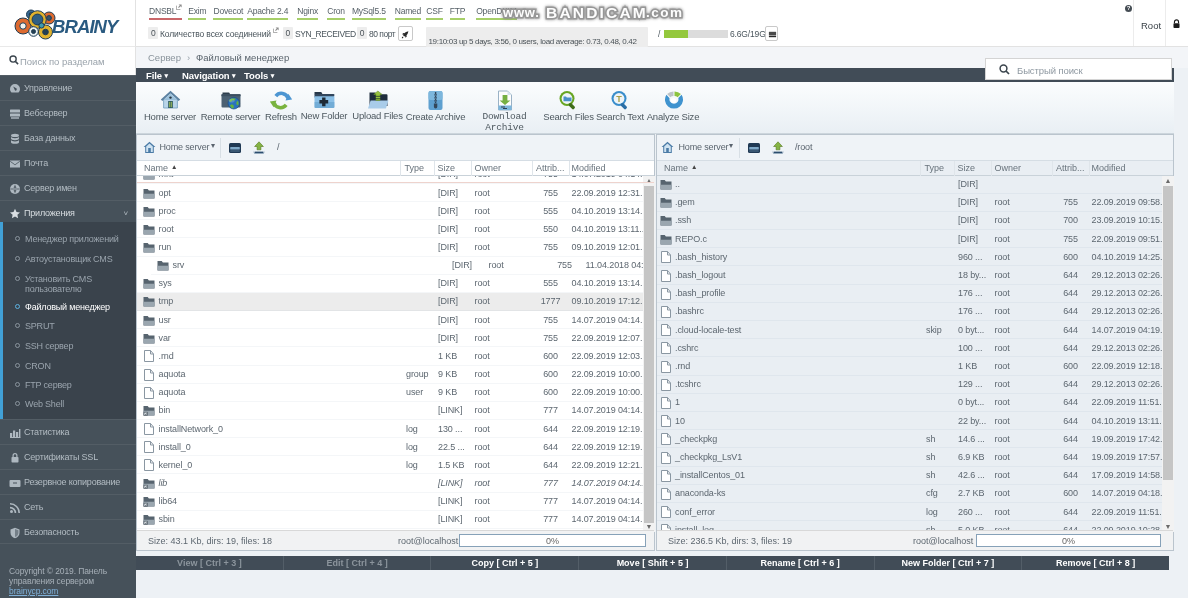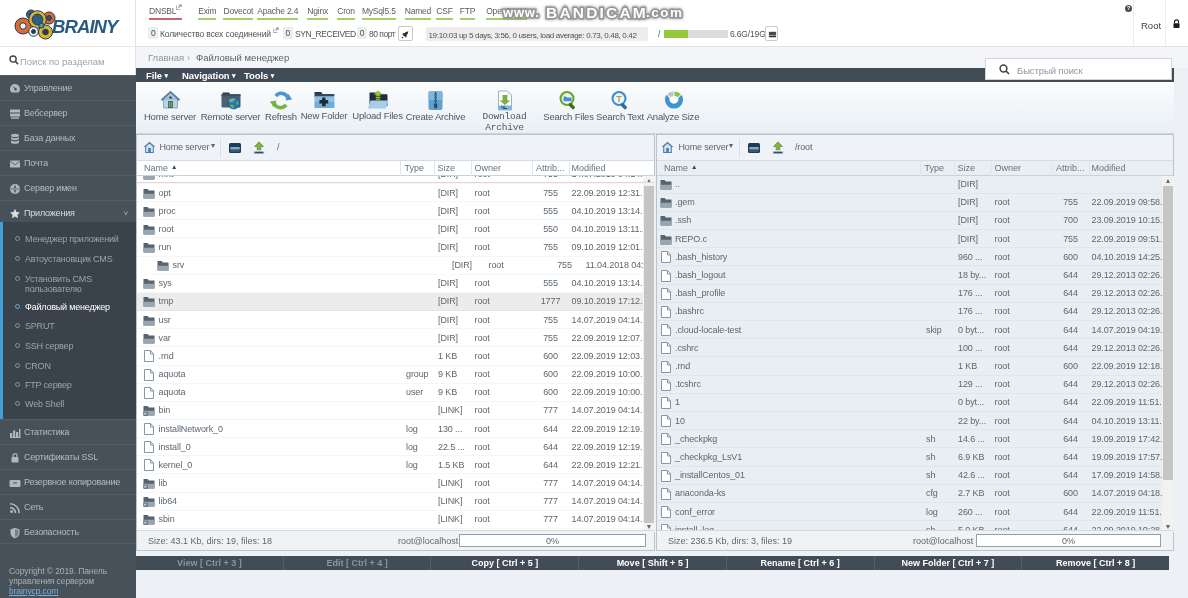--- a/index.html
+++ b/index.html
@@ -55,7 +55,7 @@
 <body>
 <div class="abs" id="header">
   <div style="position:absolute;left:13px;top:4px;white-space:nowrap;font-size:0;">
-    <a class="toplink" style="border-bottom-color:#c9676a;margin-right:16px;">DNSBL<svg width="6" height="6" viewBox="0 0 8 8" style="vertical-align:4px">
+    <a class="toplink" style="border-bottom-color:#c9676a;margin-right:6px;">DNSBL<svg width="6" height="6" viewBox="0 0 8 8" style="vertical-align:4px">
           <path fill="none" stroke="#8a8a8a" d="M1 2.5h-0.5v5h5V7"></path>
           <path fill="#8a8a8a" d="M3.5 0.5h4v4L6 3 3.8 5.2 2.8 4.2 5 2z"></path>
         </svg></a><a class="toplink" style="margin-right:7px;">Exim</a><a class="toplink" style="margin-right:4px;">Dovecot</a><a class="toplink" style="margin-right:9.1px;">Apache 2.4</a><a class="toplink" style="margin-right:9.2px;">Nginx</a><a class="toplink" style="margin-right:7px;">Cron</a><a class="toplink" style="margin-right:9px;">MySql5.5</a><a class="toplink" style="margin-right:5.2px;">Named</a><a class="toplink" style="margin-right:7px;">CSF</a><a class="toplink" style="margin-right:11px;">FTP</a><a class="toplink">OpenDKIM</a>

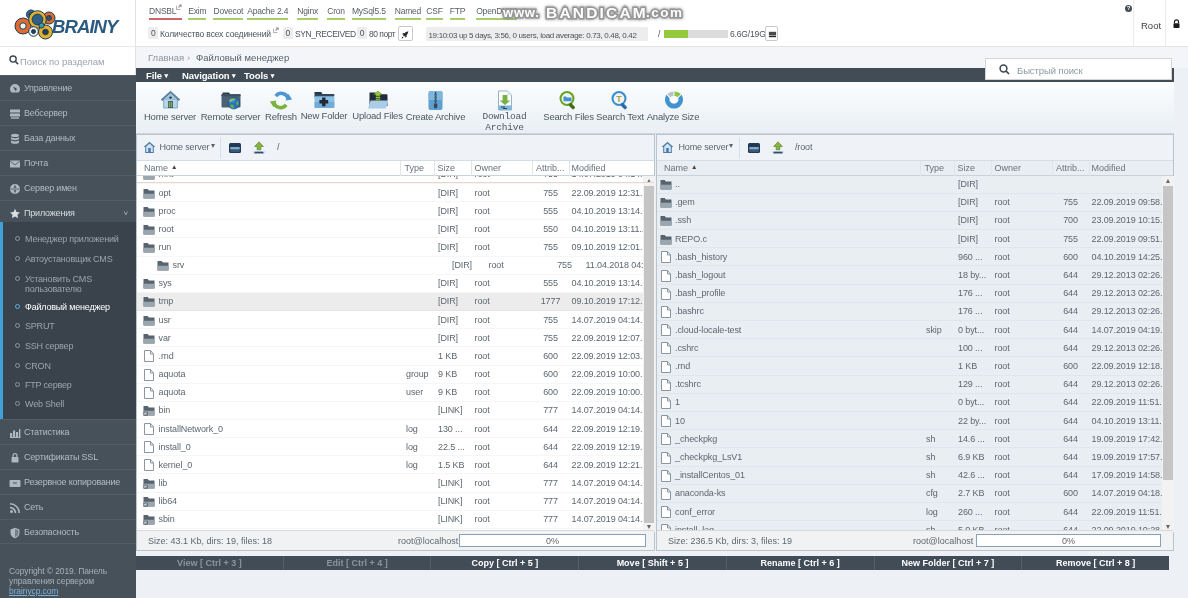--- a/index.html
+++ b/index.html
@@ -74,7 +74,7 @@
     <span style="position:absolute;left:261.6px;top:26px;display:inline-block;background:#fff;border:1px solid #c9c9c9;border-radius:2px;width:15px;height:15px;"><svg width="9" height="9" viewBox="0 0 10 10" style="margin:2.5px 0 0 2.5px">
           <path fill="#2a2a2a" d="M8.5 1.5c-2 .2-3.6 1-4.7 2.1L2.6 3.3l-1.4 1.4 1.7.5c-.2.4-.3.8-.4 1.1l.9.9c.3-.1.7-.2 1.1-.4l.5 1.7 1.4-1.4-.3-1.2c1.1-1.1 1.9-2.7 2.1-4.7zM1.5 7.2c-.4.4-.6 1.3-.6 1.9.6 0 1.5-.2 1.9-.6z"></path>
         </svg></span>
-    <span class="statbox" style="position:absolute;left:289.5px;top:27px;width:222px;padding:4px 0 1px 3px;font-size:8px;letter-spacing:-0.33px;white-space:nowrap;overflow:hidden;">19:10:03 up 5 days, 3:56, 0 users, load average: 0.73, 0.48, 0.42</span>
+    <span class="statbox" style="position:absolute;left:289.5px;top:27px;width:222px;padding:10px 0 1px 3px;font-size:8px;letter-spacing:-0.33px;white-space:nowrap;overflow:hidden;">19:10:03 up 5 days, 3:56, 0 users, load average: 0.73, 0.48, 0.42</span>
     <span style="position:absolute;left:522px;top:28.5px;">/</span>
     <span style="position:absolute;left:528.3px;top:30px;width:64px;height:8px;background:#dcdcdc;">
         <span style="position:absolute;left:0;top:0;width:24px;height:8px;background:#94c83d;"></span>

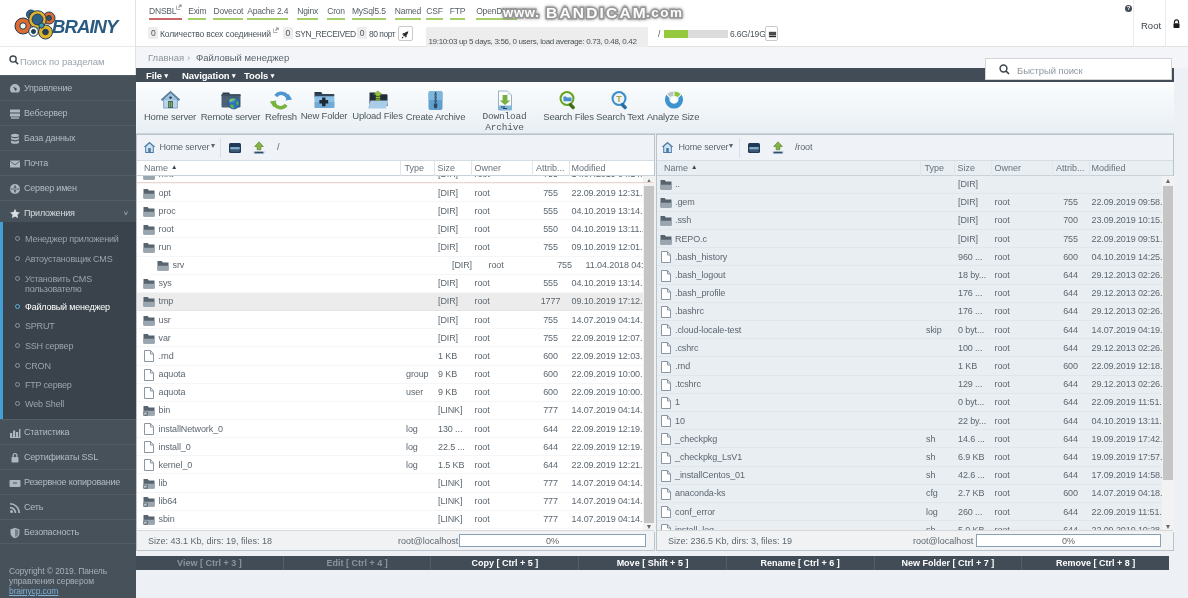--- a/index.html
+++ b/index.html
@@ -267,7 +267,7 @@
   <span style="position:absolute;left:20px;top:9px;font-size:9.5px;color:#9aa3ab;">Поиск по разделам</span>
 </div>
 <div class="abs" id="crumbbar">
-  <span style="position:absolute;left:12px;top:5px;">Главная</span>
+  <span style="position:absolute;left:12px;top:5px;">Сервер</span>
   <span style="position:absolute;left:51px;top:5px;color:#9aa3ab;">›</span>
   <span style="position:absolute;left:60px;top:5px;color:#59636c;">Файловый менеджер</span>
 </div>

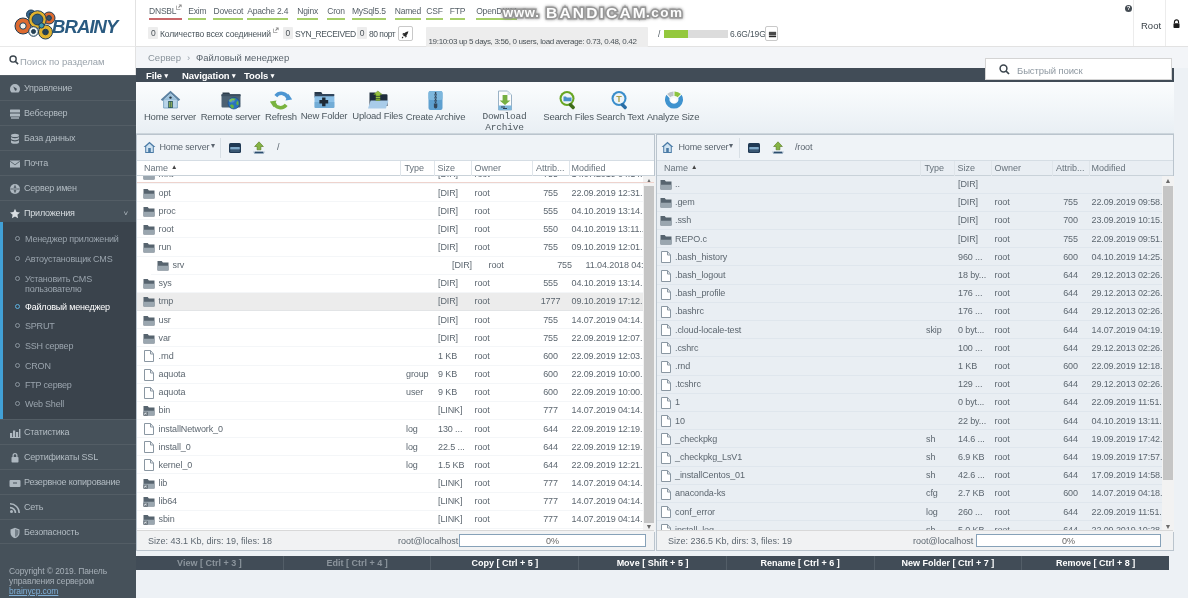--- a/index.html
+++ b/index.html
@@ -622,7 +622,7 @@
         <div class="c-at">644</div>
         <div class="c-md">22.09.2019 12:21...</div>
       </div>
-<div class="row" style="top:298.95px;">
+<div class="row" style="top:298.95px;font-style:italic;">
         <svg class="fic" width="12" height="11" viewBox="0 0 12 11">
           <path fill="#57646f" d="M.5 1h4.2l1.2 1.5H11.5V10a.6.6 0 0 1-.6.6H1.1a.6.6 0 0 1-.6-.6z"></path>
           <path fill="#9aa6af" d="M.5 5.8h11v4.2a.6.6 0 0 1-.6.6H1.1a.6.6 0 0 1-.6-.6z"></path>

